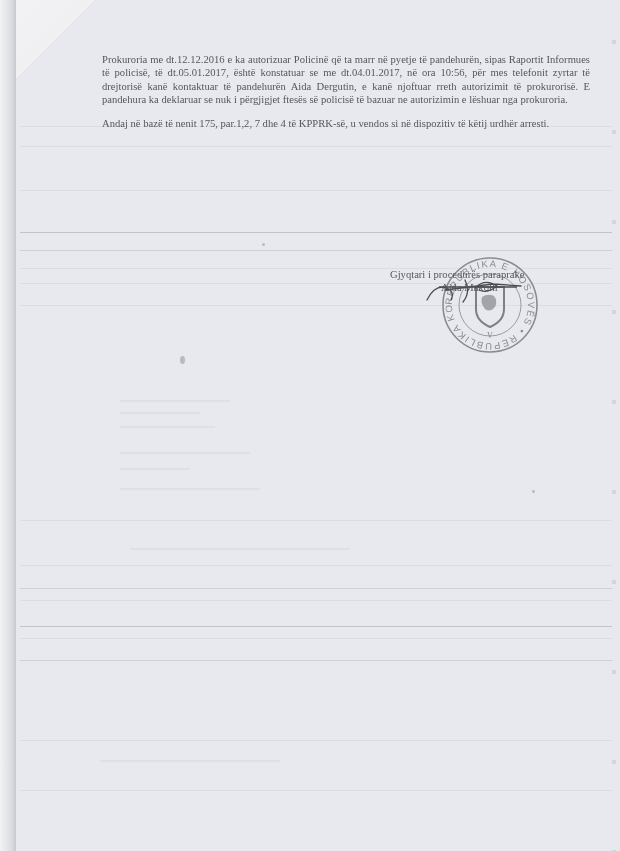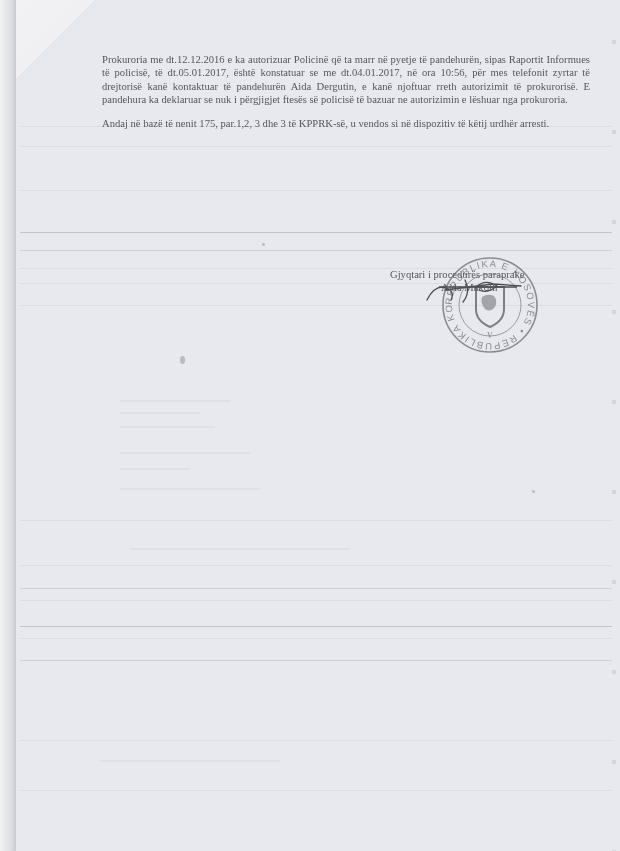--- a/index.html
+++ b/index.html
@@ -149,7 +149,7 @@
 
   <div class="content">
     <p class="para">Prokuroria me dt.12.12.2016 e ka autorizuar Policinë që ta marr në pyetje të pandehurën, sipas Raportit Informues të policisë, të dt.05.01.2017, është konstatuar se me dt.04.01.2017, në ora 10:56, për mes telefonit zyrtar të drejtorisë kanë kontaktuar të pandehurën Aida Dergutin, e kanë njoftuar rreth autorizimit të prokurorisë. E pandehura ka deklaruar se nuk i përgjigjet ftesës së policisë të bazuar ne autorizimin e lëshuar nga prokuroria.</p>
-    <p class="para">Andaj në bazë të nenit 175, par.1,2, 3 dhe 3 të KPPRK-së, u vendos si në dispozitiv të këtij urdhër arresti.</p>
+    <p class="para">Andaj në bazë të nenit 175, par.1,2, 7 dhe 4 të KPPRK-së, u vendos si në dispozitiv të këtij urdhër arresti.</p>
   </div>
 
   <svg class="stamp" viewBox="0 0 100 100">

